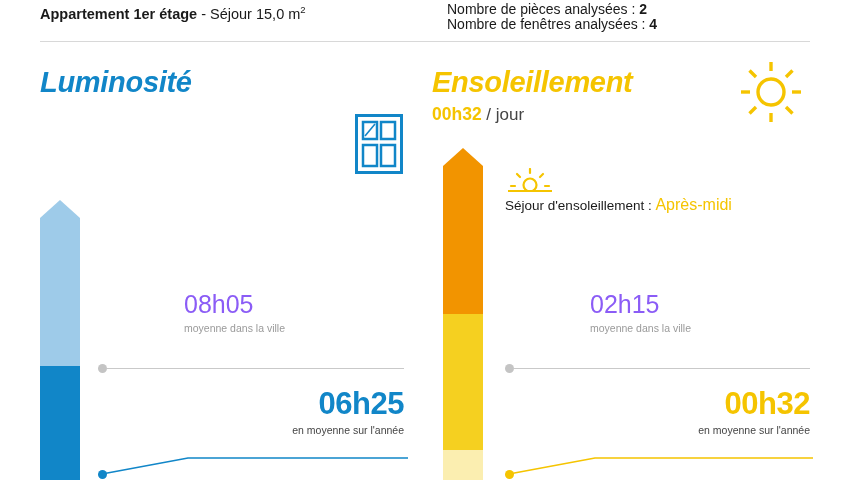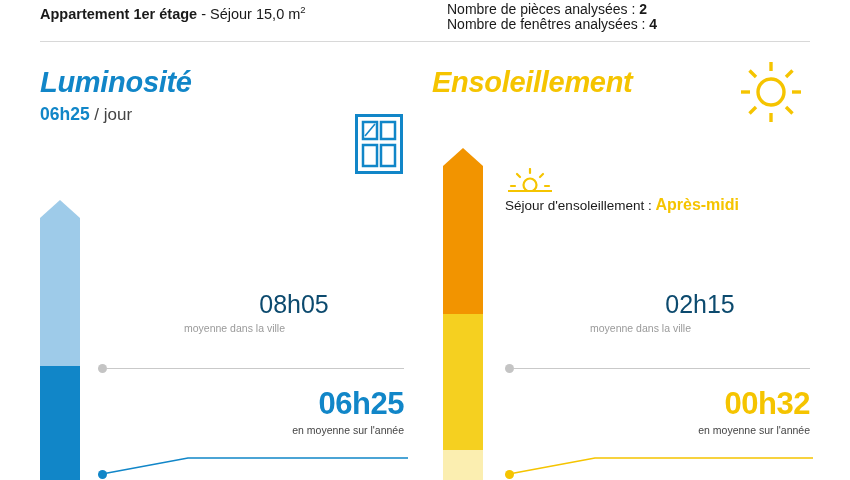--- a/index.html
+++ b/index.html
@@ -119,10 +119,6 @@
 <div class="panel panel-left">
 
   <div class="ptitle blue">Luminosité</div>
-  <div class="pvalue">
-    <b class="blue">06h25</b>
-    <span>/ jour</span>
-  </div>
 
   <svg class="win-icon" viewBox="0 0 48 60">
     <rect x="1.5" y="1.5" width="45" height="57" fill="none" stroke="#1186c8" stroke-width="3"></rect>

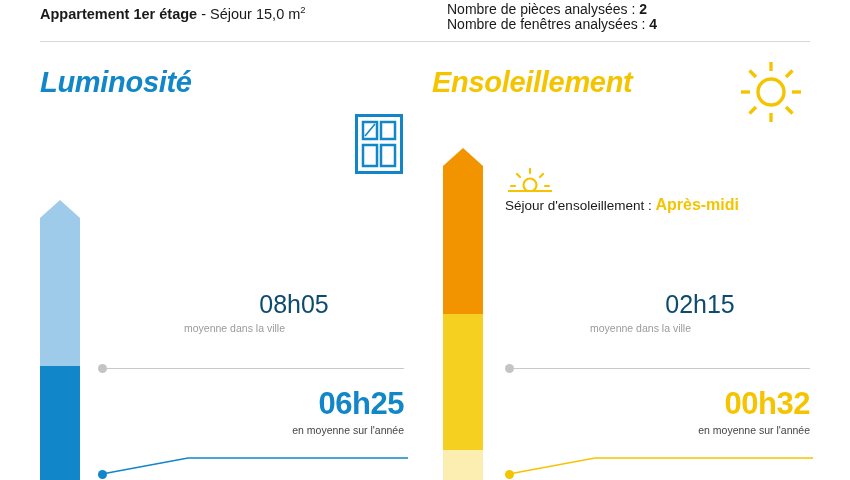--- a/index.html
+++ b/index.html
@@ -152,6 +152,10 @@
 <div class="panel panel-right">
 
   <div class="ptitle yellow" style="left:18px;">Ensoleillement</div>
+  <div class="pvalue" style="left:18px;">
+    <b class="yellow">00h32</b>
+    <span>/ jour</span>
+  </div>
 
   <svg class="sun-icon" style="left:325px;top:8px;" viewBox="0 0 64 64">
     <circle cx="32" cy="32" r="13" fill="none" stroke="#f5c400" stroke-width="3.4"></circle>

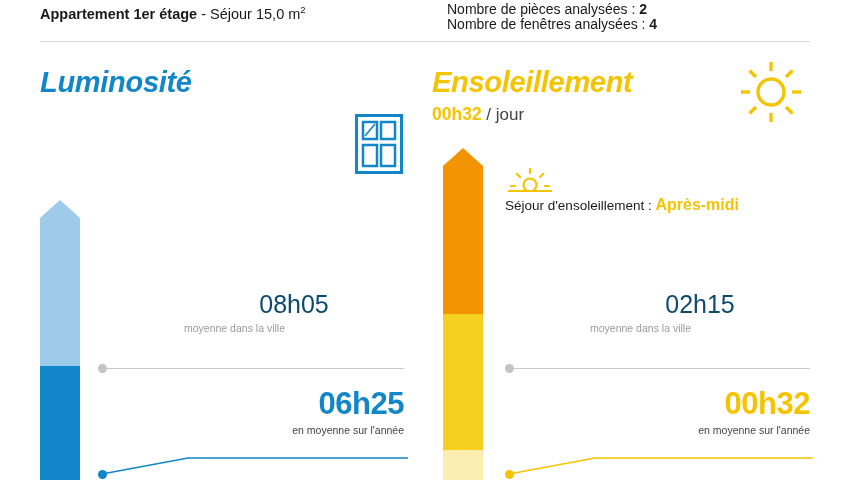--- a/index.html
+++ b/index.html
@@ -92,7 +92,7 @@
     position:absolute;left:505px;top:196px;
     font-size:13.5px;color:#1a1a1a;white-space:nowrap;
   }
-  .period b{color:#f5c400;font-weight:bold;font-size:16px;}
+  .period b{color:#f5c400;font-weight:normal;font-size:16px;}
   .sunrise-icon{position:absolute;left:508px;top:168px;width:44px;height:24px;}
 </style>
 </head>

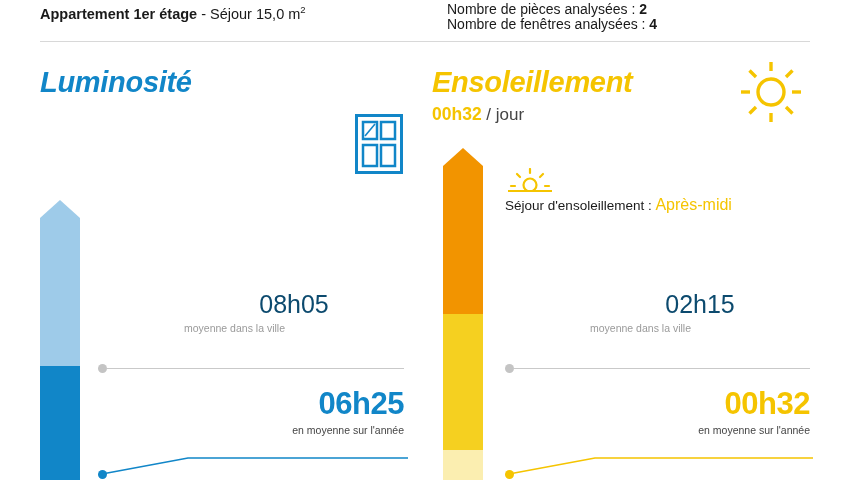--- a/index.html
+++ b/index.html
@@ -70,7 +70,7 @@
   .avgline{position:absolute;height:1px;background:#c9c9c9;}
   .dot{position:absolute;width:9px;height:9px;border-radius:50%;}
   .avg-val{
-    position:absolute;font-size:25px;color:#0c4a6e;text-align:center;
+    position:absolute;font-size:25px;color:#8b5cf6;text-align:left;
     white-space:nowrap;
   }
   .avg-cap{

